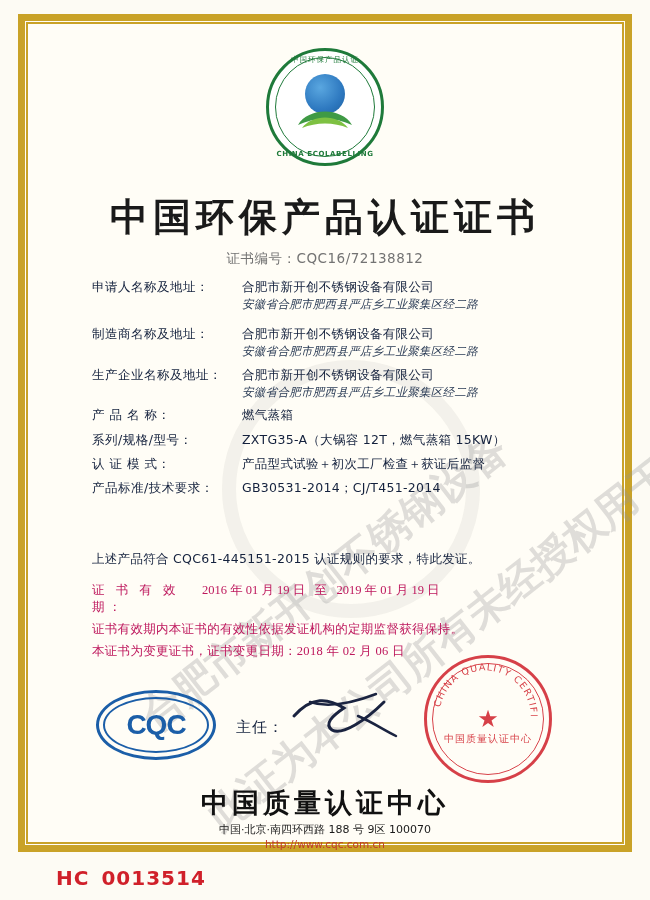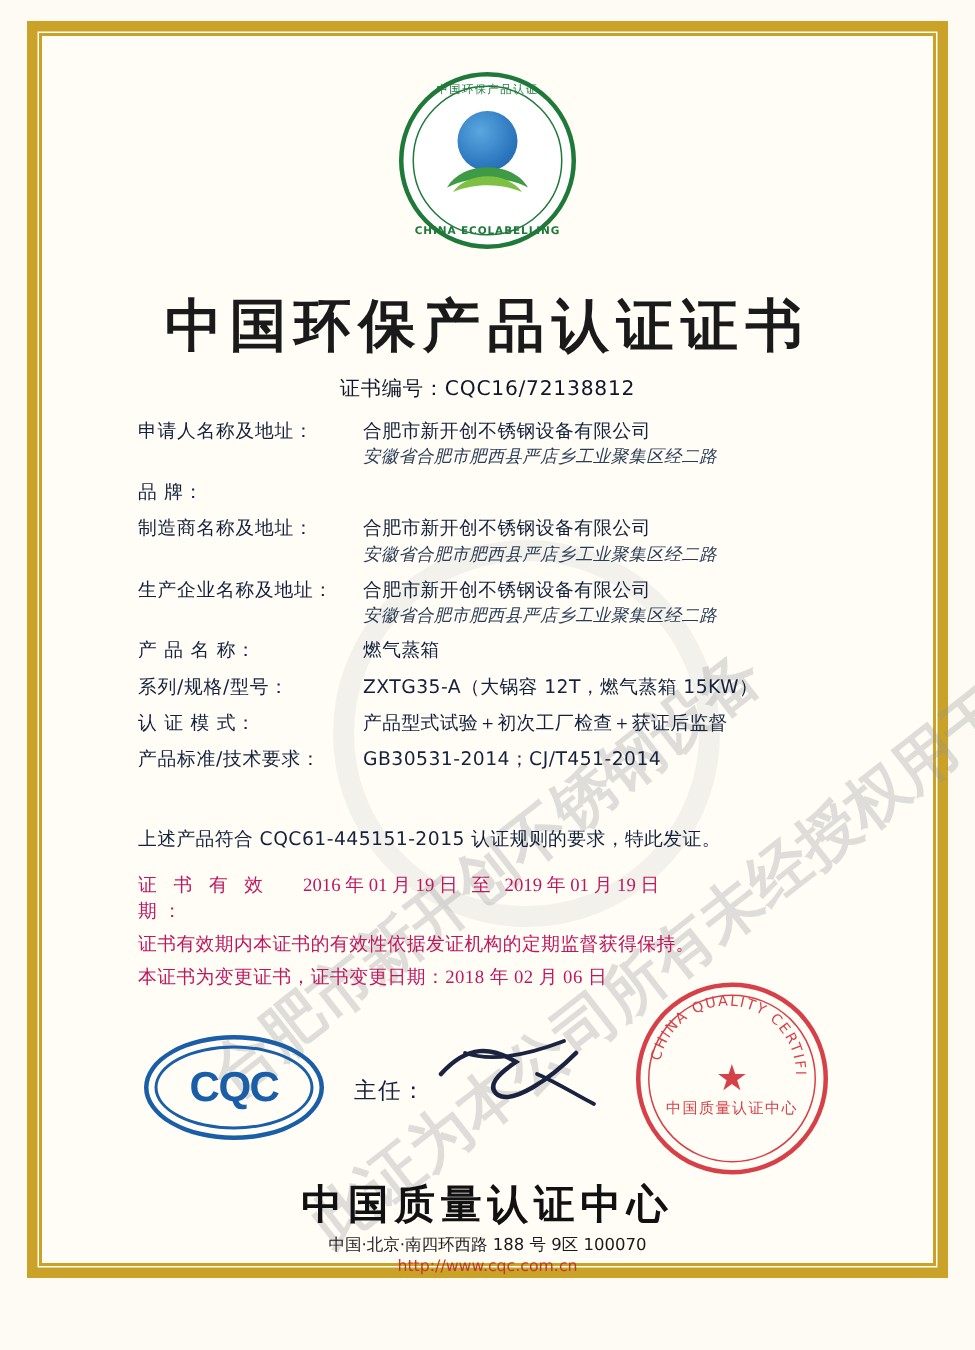--- a/index.html
+++ b/index.html
@@ -151,7 +151,7 @@
     top: 250px;
     text-align: center;
     font-size: 13.5px;
-    color: #0f172a;
+    color: #737373;
     letter-spacing: 0.5px;
     font-family: "DejaVu Sans", sans-serif;
   }

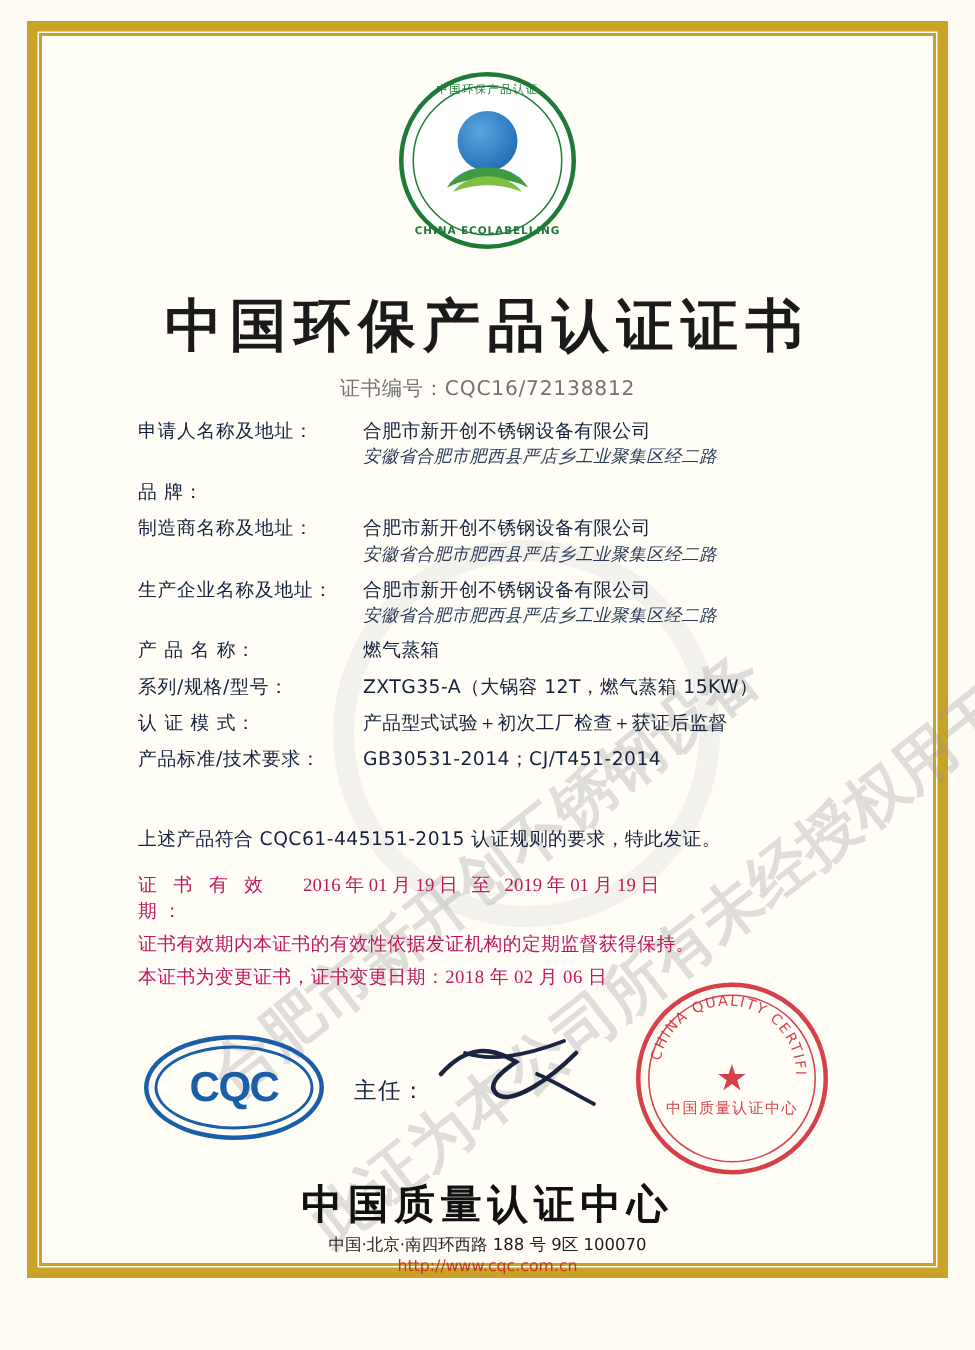--- a/index.html
+++ b/index.html
@@ -402,7 +402,6 @@
     </div>
 
     <div class="row">
-      <div class="label">品        牌：</div>
     </div>
 
     <div class="row">

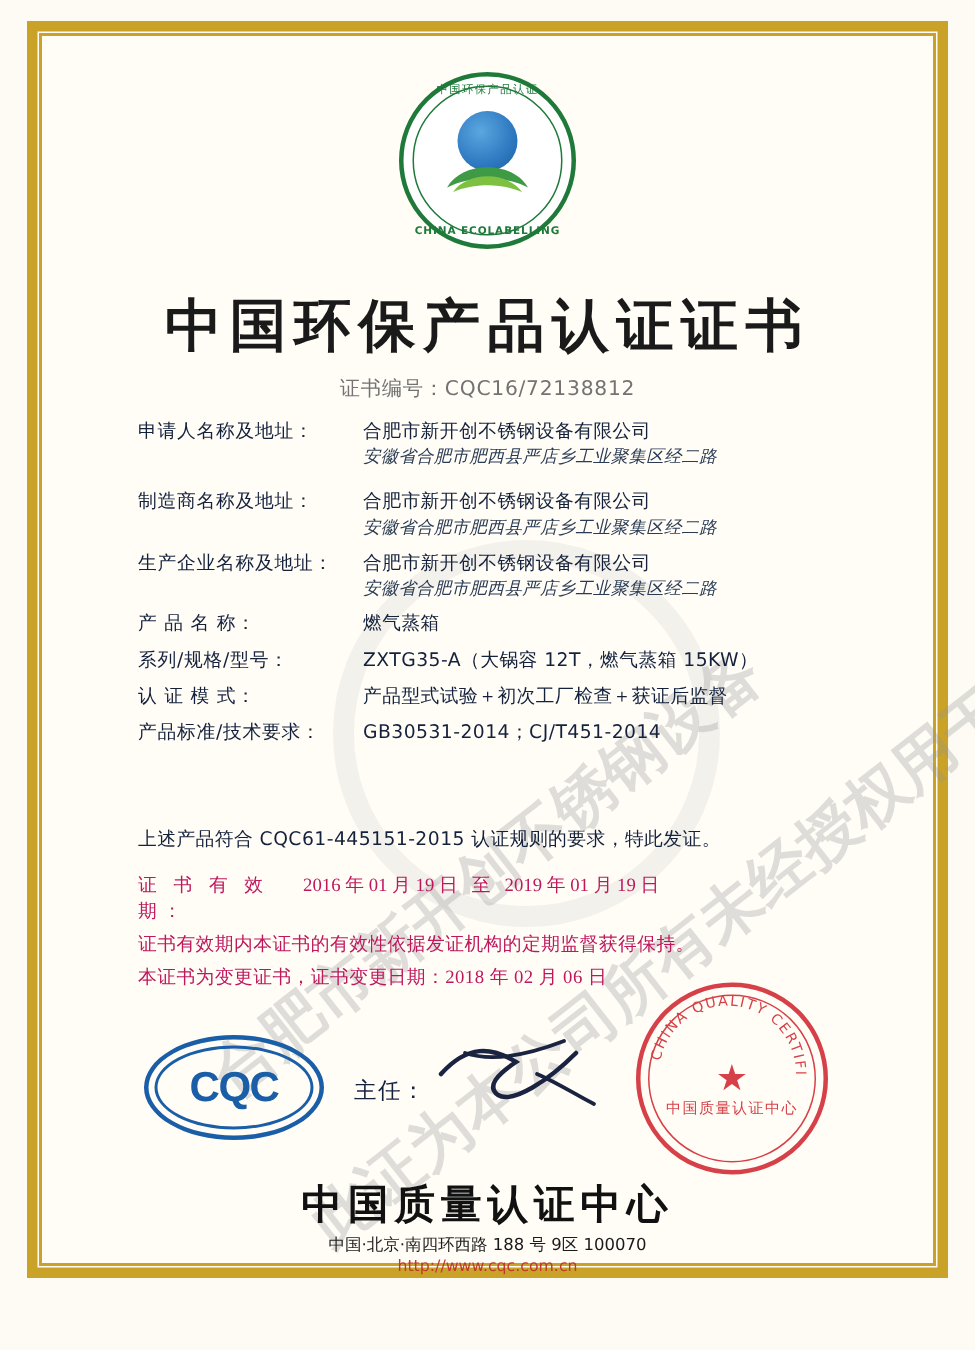--- a/index.html
+++ b/index.html
@@ -500,6 +500,9 @@
   <div class="addr">中国·北京·南四环西路 188 号 9区   100070</div>
   <div class="url">http://www.cqc.com.cn</div>
 
+  <div class="serial">
+    <span class="prefix">HC</span><span>0013514</span>
+  </div>
 
 </div>
 

